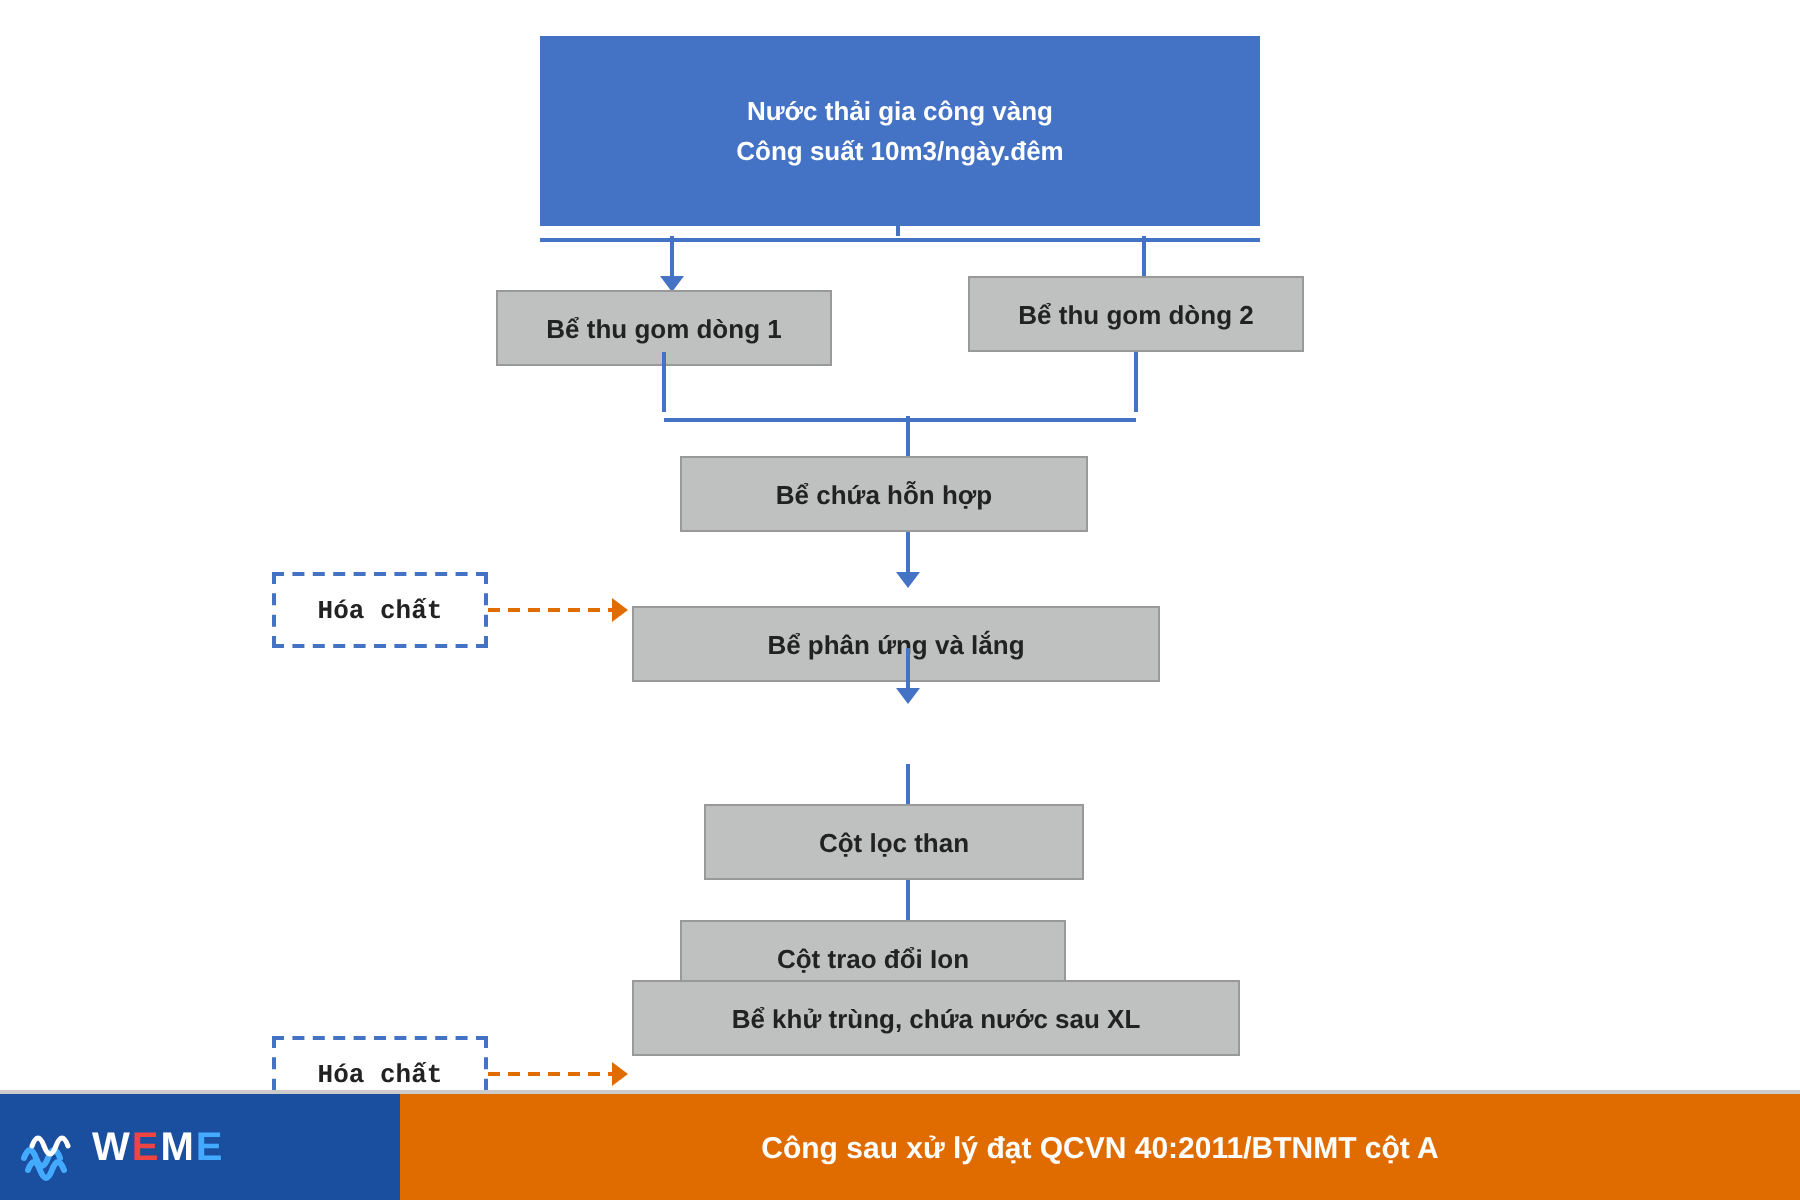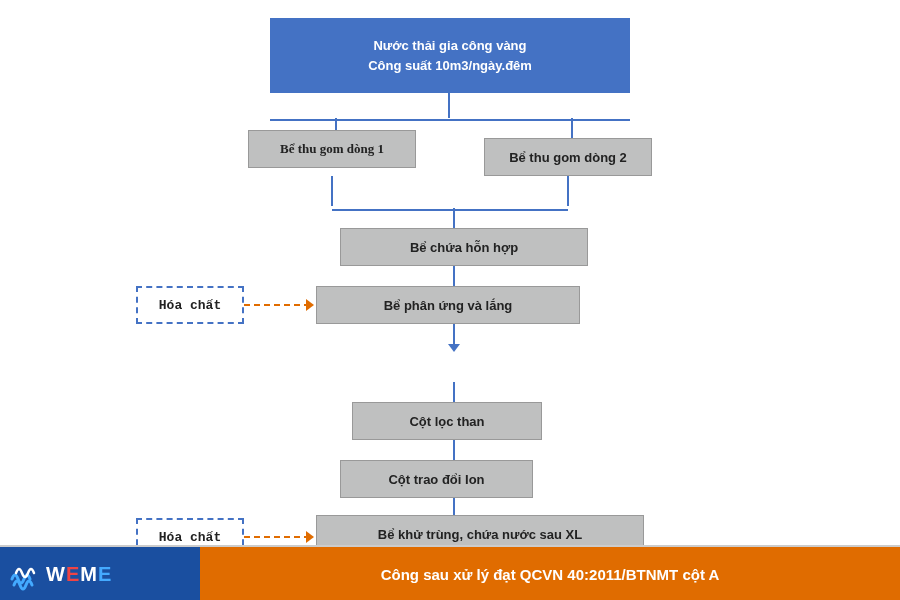--- a/index.html
+++ b/index.html
@@ -30,7 +30,7 @@
       background: #4472C4;
       color: #fff;
       text-align: center;
-      padding: 18px 14px;
+      padding: 28px 14px;
       font-weight: bold;
       font-size: 13px;
       line-height: 1.5;

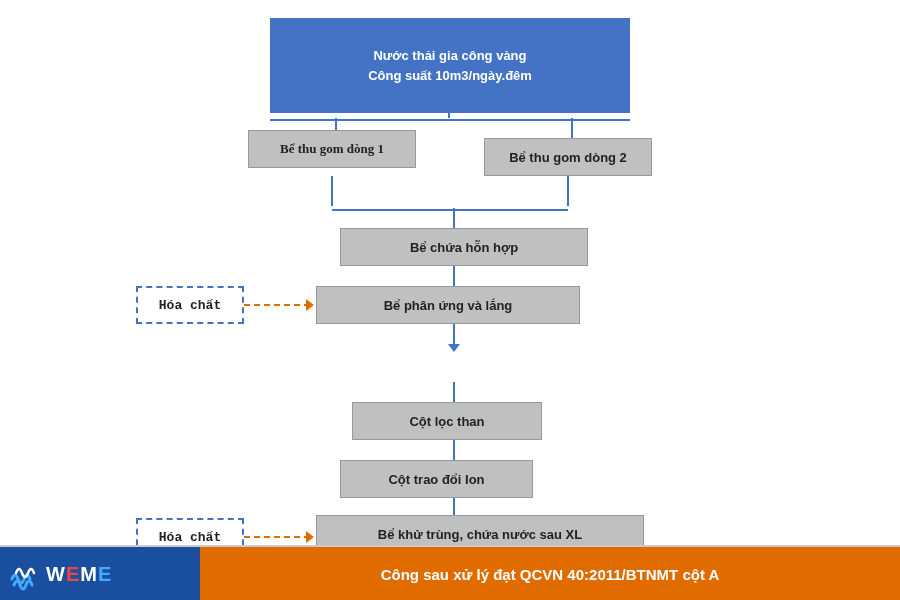--- a/index.html
+++ b/index.html
@@ -180,7 +180,7 @@
     <div class="head"></div>
   </div>
 
-  <div class="gray-box" style="left:248px; top:130px; width:168px; height:38px;font-family:Liberation Serif, serif;">
+  <div class="gray-box" style="left:248px; top:145px; width:168px; height:38px;">
     <span>Bể thu gom dòng 1</span>
   </div>
 

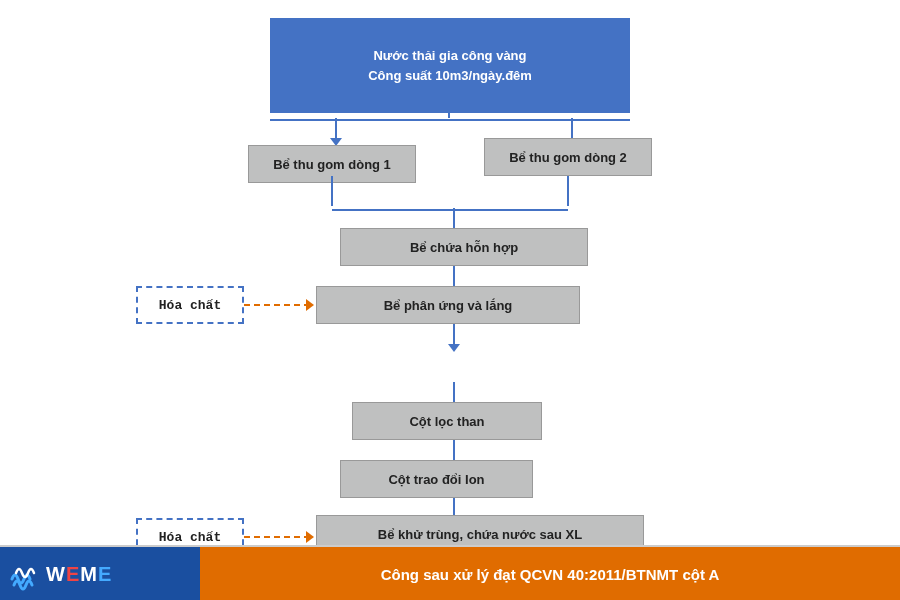--- a/index.html
+++ b/index.html
@@ -205,7 +205,7 @@
     <div class="head"></div>
   </div>
 
-  <div class="gray-box" style="left:340px; top:228px; width:248px; height:38px;">
+  <div class="gray-box" style="left:340px; top:228px; width:204px; height:38px;">
     <span>Bể chứa hỗn hợp</span>
   </div>
 

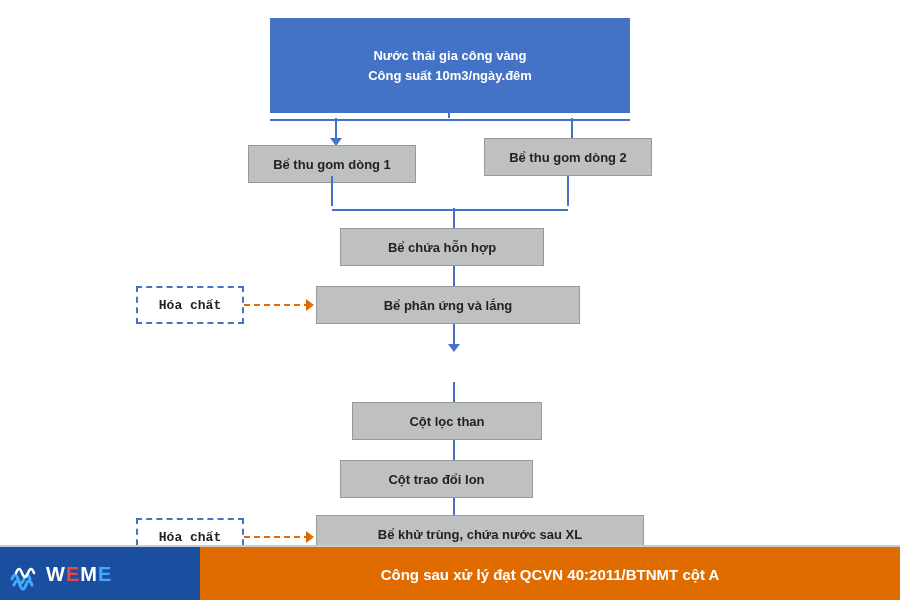--- a/index.html
+++ b/index.html
@@ -214,7 +214,7 @@
     <div class="head"></div>
   </div>
 
-  <div class="gray-box" style="left:316px; top:286px; width:264px; height:38px;">
+  <div class="gray-box" style="left:316px; top:303px; width:264px; height:38px;">
     <span>Bể phân ứng và lắng</span>
   </div>
 

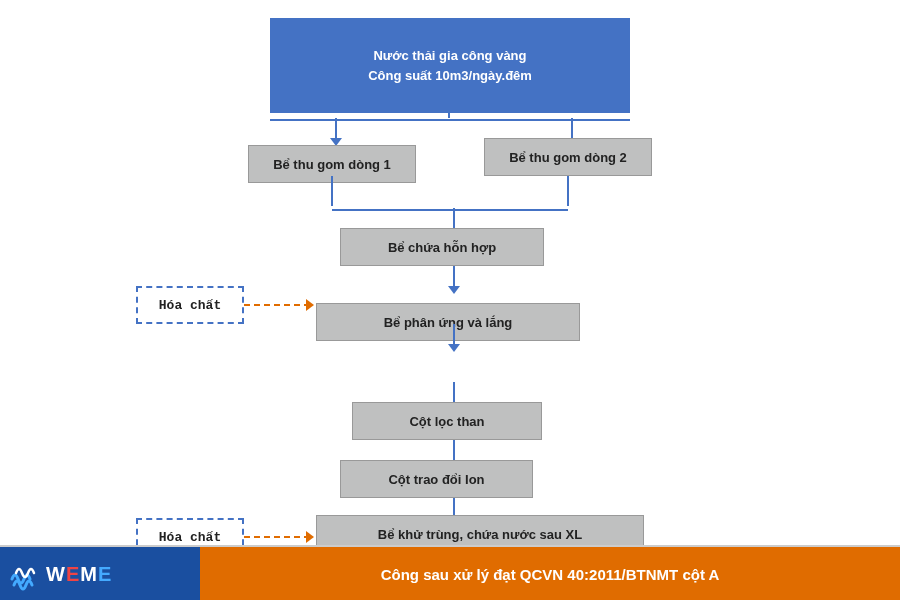--- a/index.html
+++ b/index.html
@@ -265,7 +265,7 @@
     <div class="dashed-head"></div>
   </div>
 
-  <div class="gray-box" style="left:316px; top:490px; width:328px; height:38px;margin-top:25px;">
+  <div class="gray-box" style="left:316px; top:490px; width:304px; height:38px;">
     <span>Bể khử trùng, chứa nước sau XL</span>
   </div>
 

